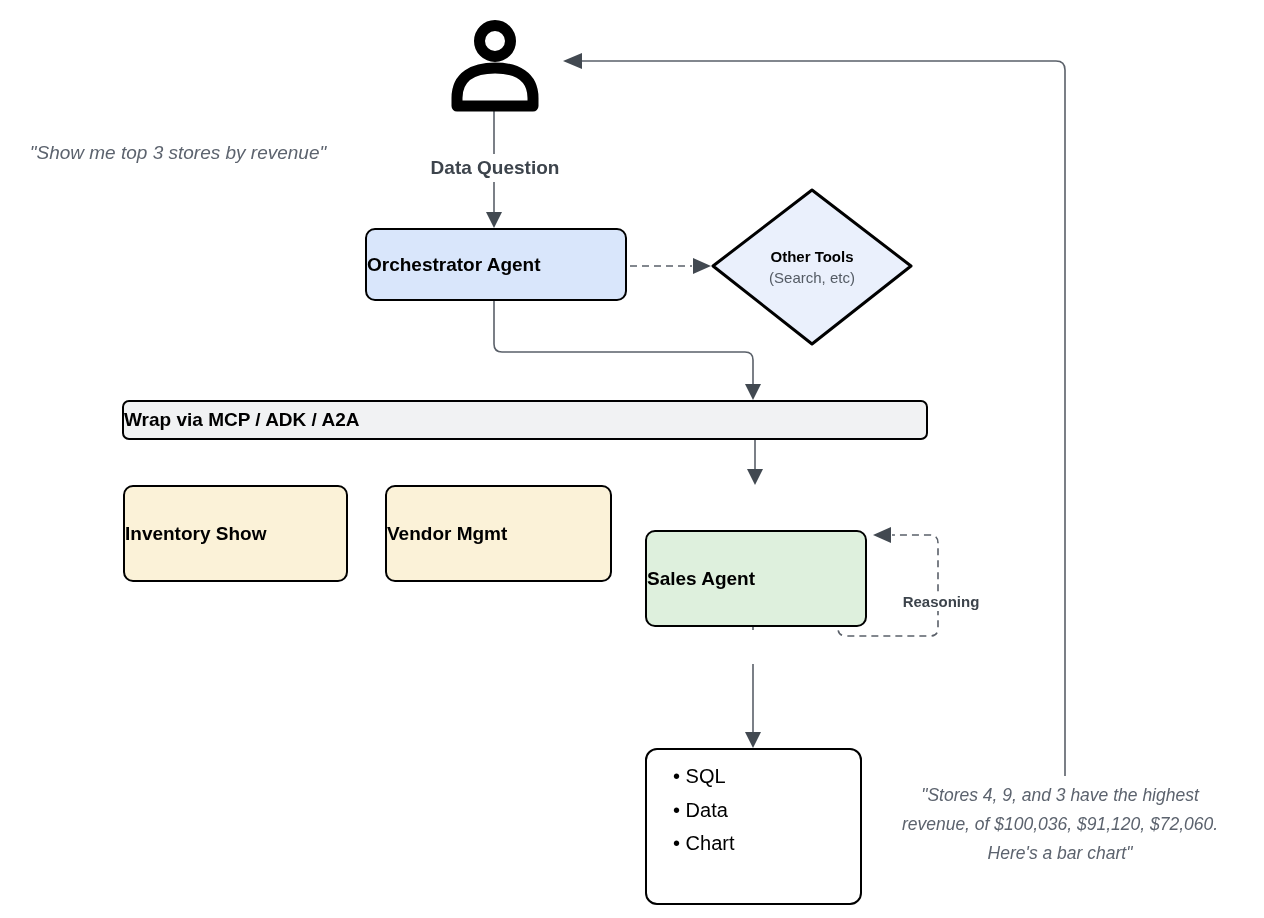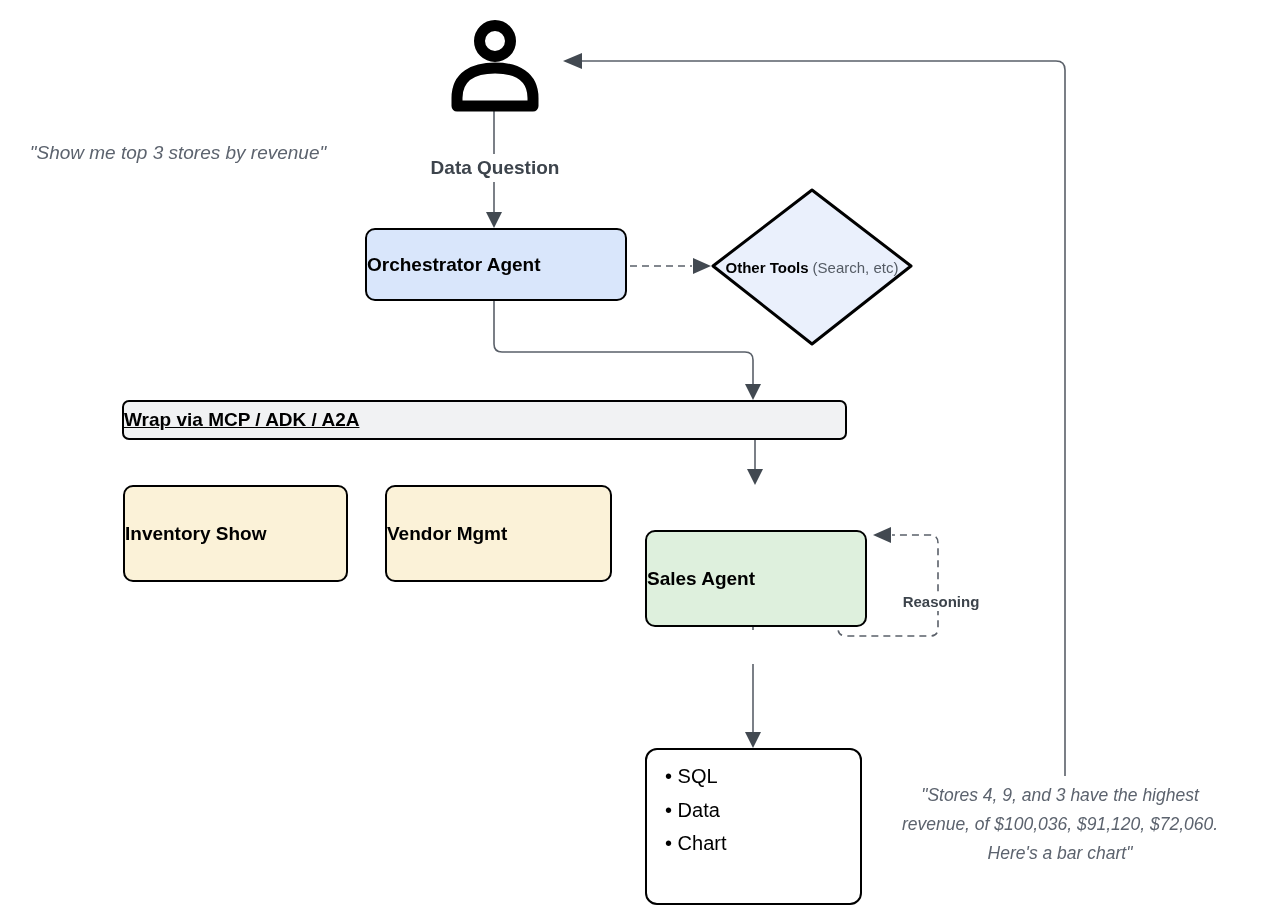--- a/index.html
+++ b/index.html
@@ -44,7 +44,7 @@
   .diamond-wrap{position:absolute;left:706px;top:184px;width:212px;height:166px;}
   .diamond-text{
     position:absolute;left:0;top:0;width:100%;height:100%;
-    display:flex;flex-direction:row;align-items:center;justify-content:center;
+    display:flex;flex-direction:column;align-items:center;justify-content:center;
     gap:4px;
     text-align:center;
   }

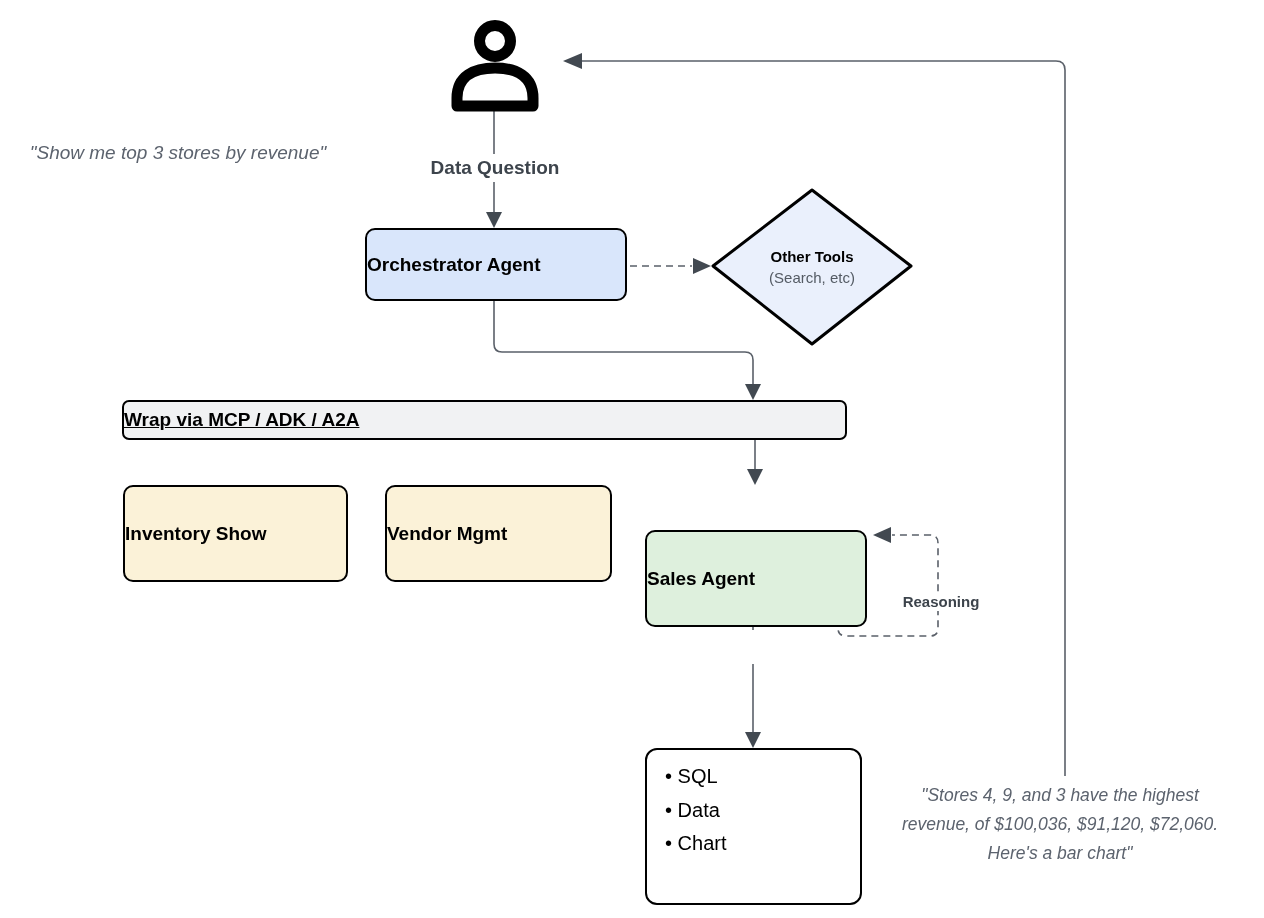--- a/index.html
+++ b/index.html
@@ -120,7 +120,7 @@
     </div>
   </div>
 
-  <div class="node bar" style="left: 122px; top: 400px; width: 725px; height: 40px; background-color: rgb(241, 242, 243); text-decoration: underline;">
+  <div class="node bar" style="left: 122px; top: 400px; width: 806px; height: 40px; background-color: rgb(241, 242, 243);">
     <span>Wrap via MCP / ADK / A2A</span>
   </div>
 

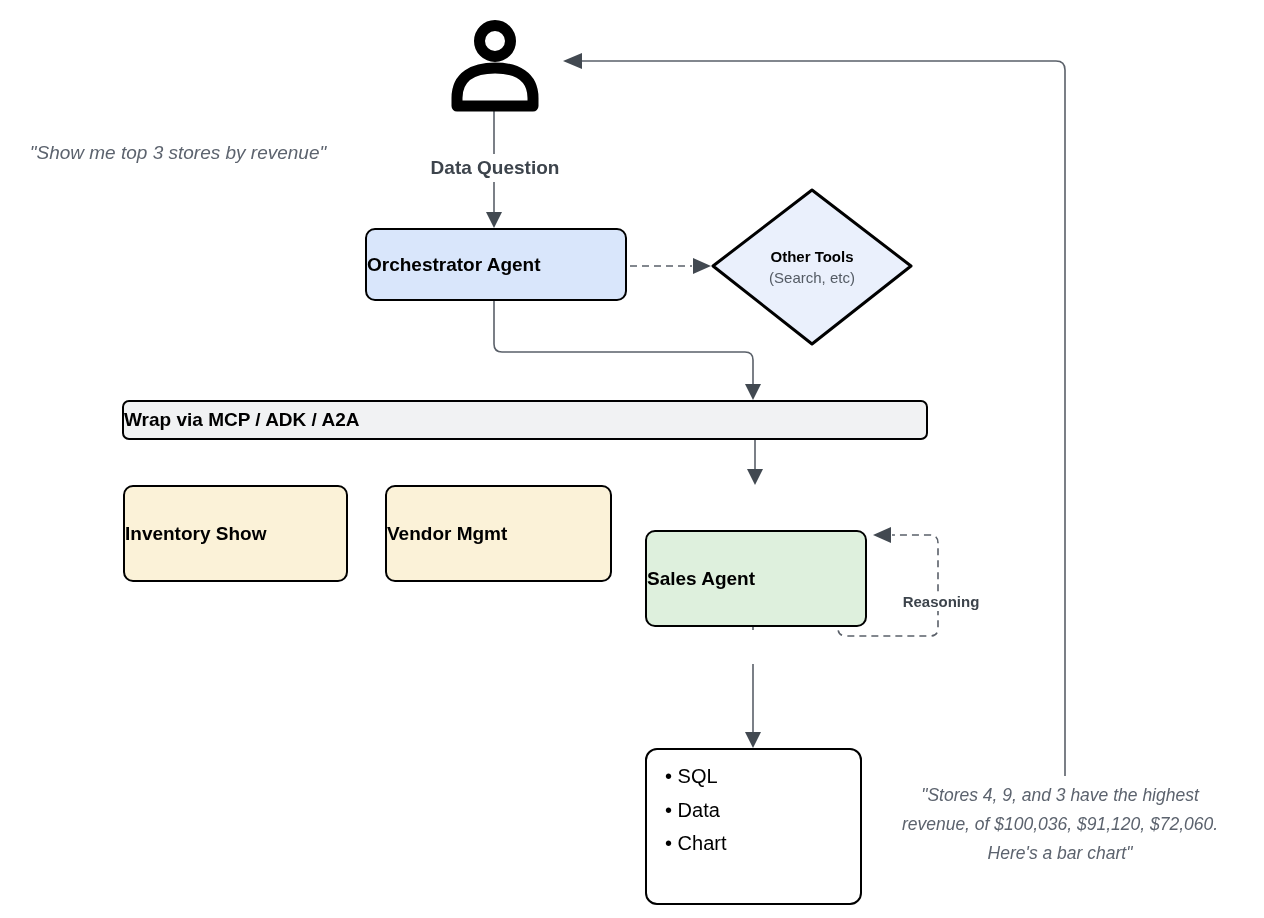--- a/index.html
+++ b/index.html
@@ -54,6 +54,7 @@
     position:absolute;left:645px;top:748px;width:217px;height:157px;
     background:#ffffff;border:2.5px solid #000;border-radius:12px;
     box-sizing:border-box;
+    padding-left:8px;
   }
   .output-box ul{
     margin:10px 0 0 0;padding:0 0 0 18px;list-style:none;

